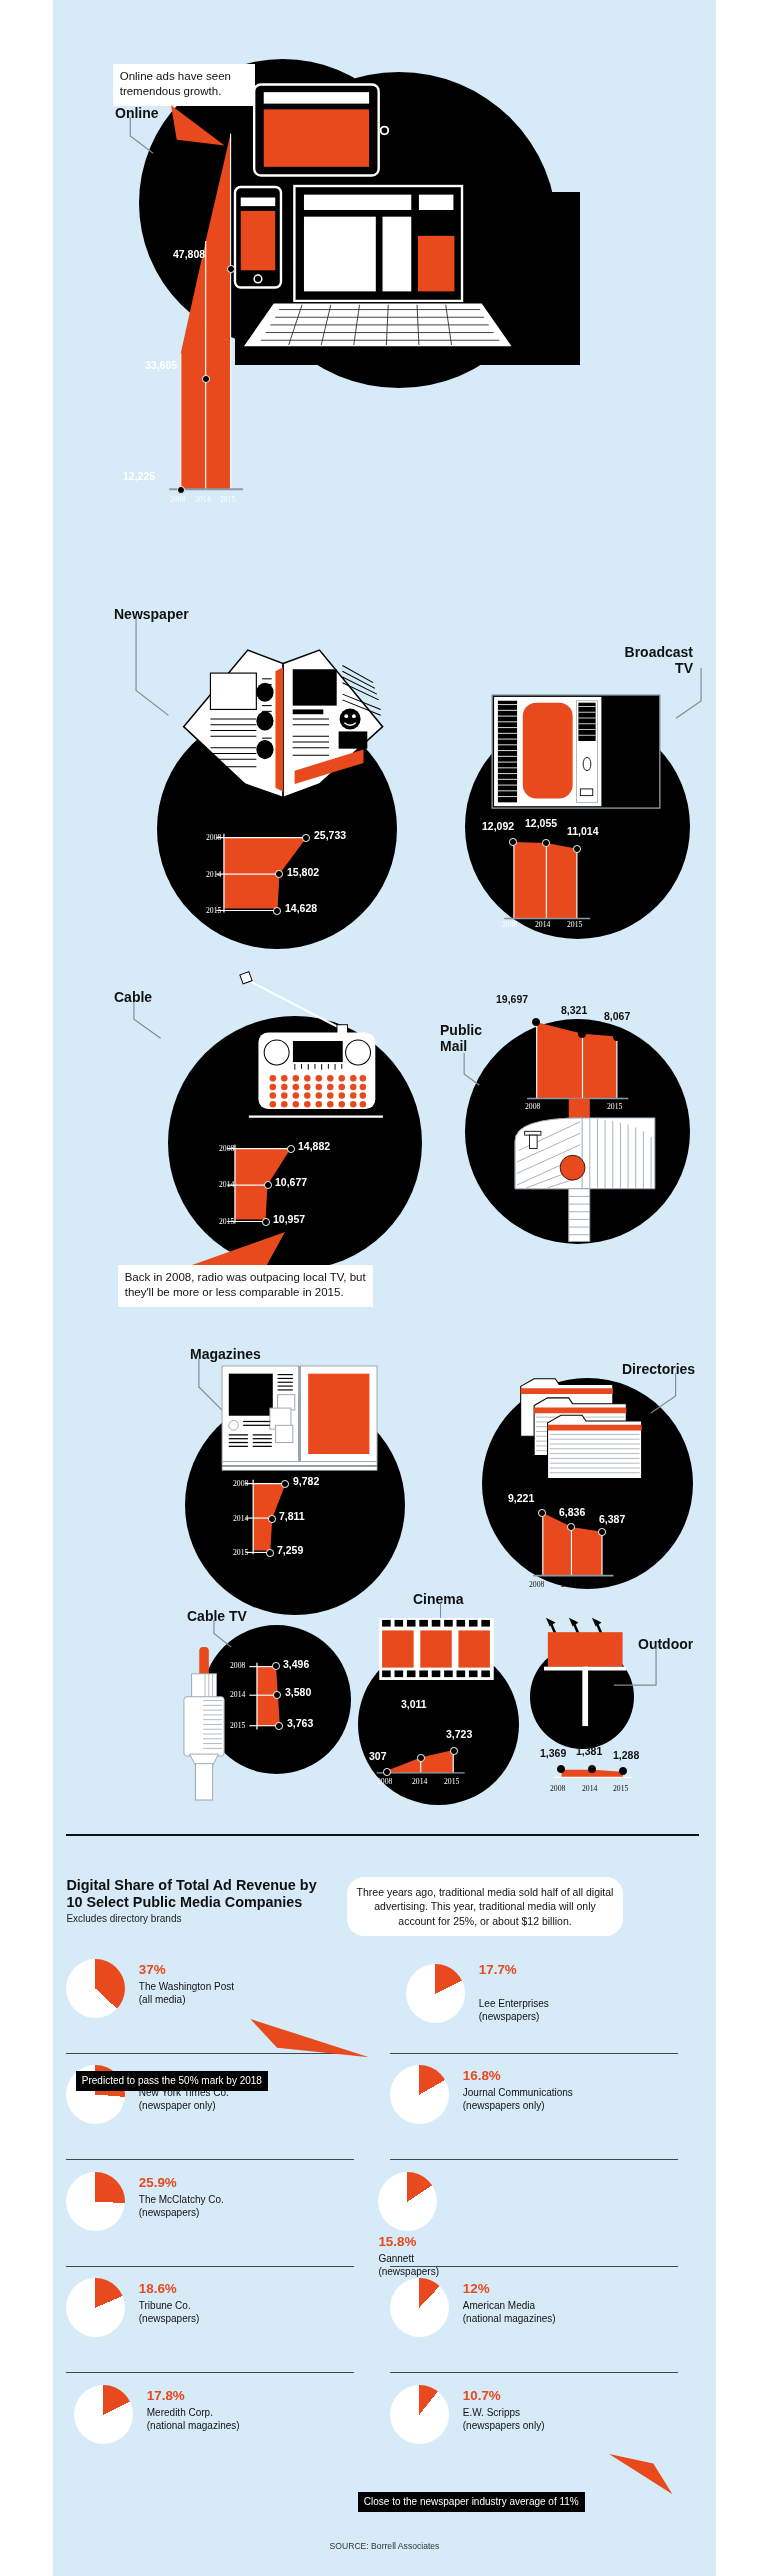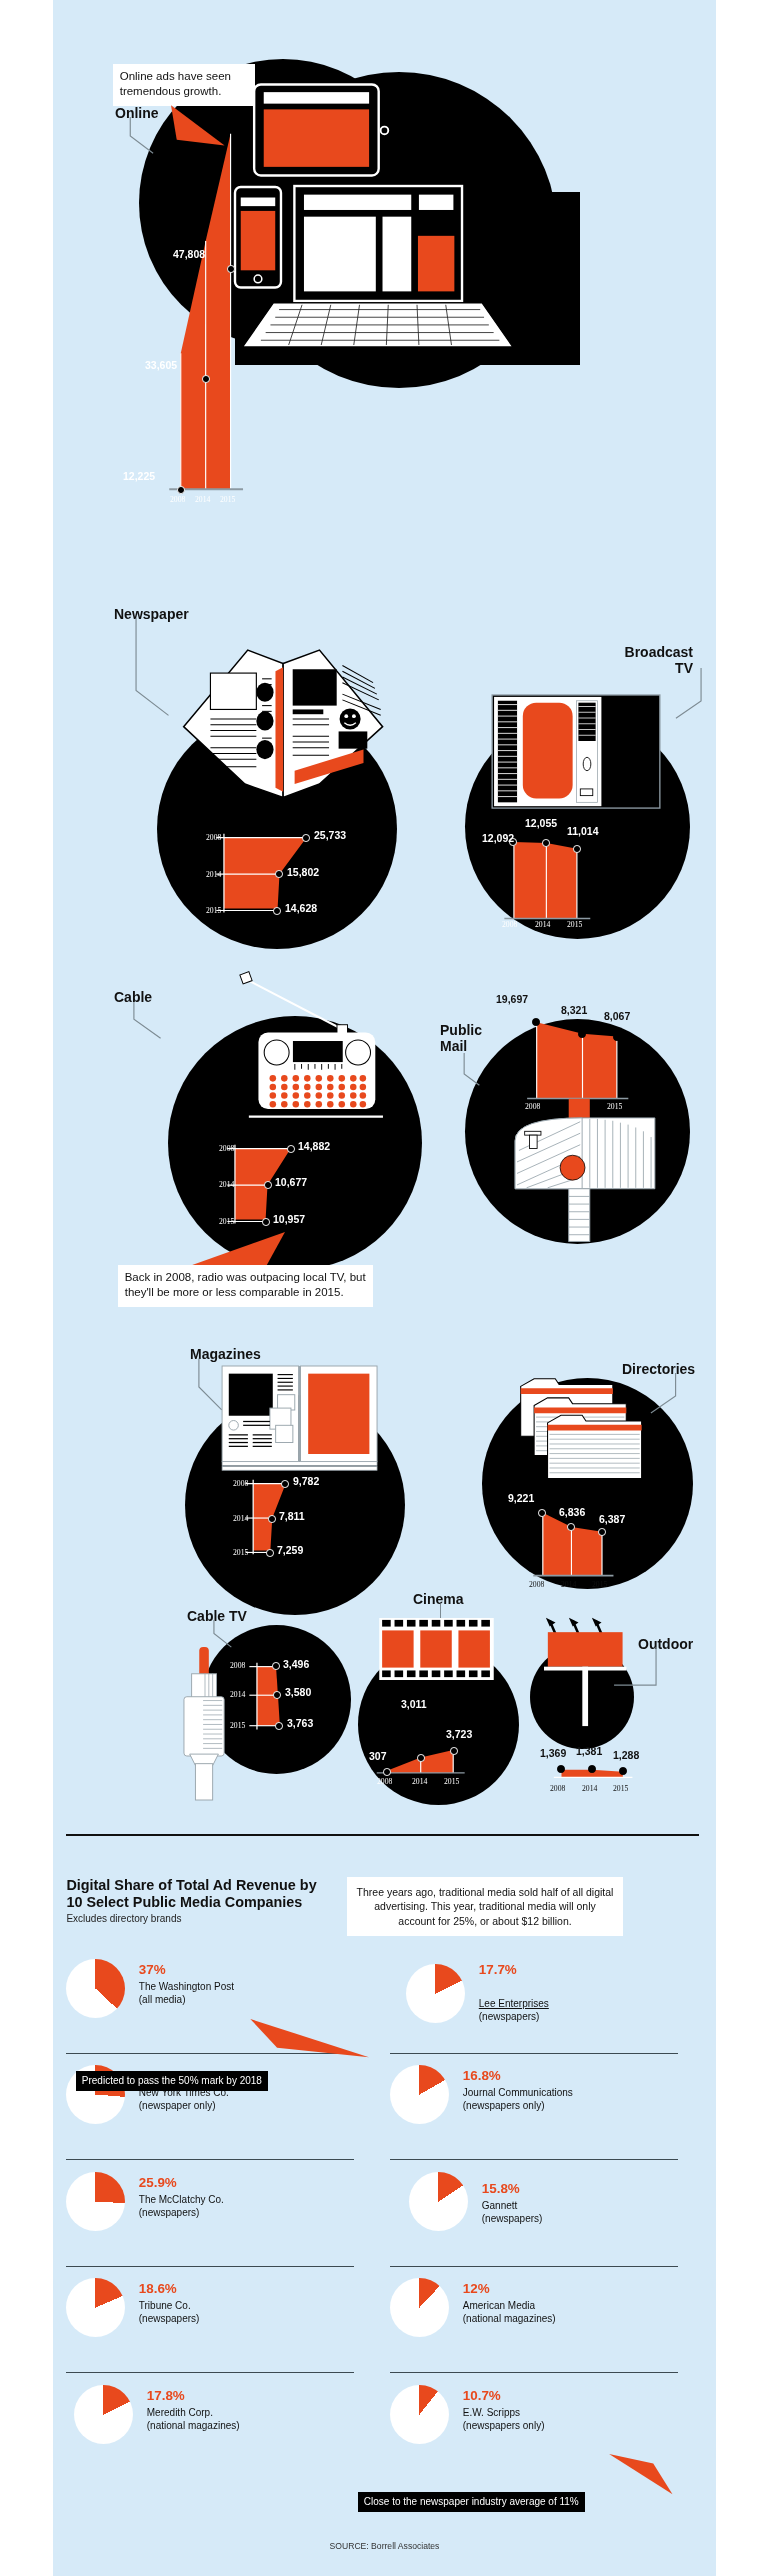--- a/index.html
+++ b/index.html
@@ -236,7 +236,7 @@
   <div class="abs dot-b" style="left:456px;top:838px;border-color:#fff;"></div>
   <div class="abs dot-b" style="left:489px;top:839px;border-color:#fff;"></div>
   <div class="abs dot-b" style="left:520px;top:845px;border-color:#fff;"></div>
-  <div class="abs val-w" style="left:429px;top:820px;margin-top:12px;">12,092</div>
+  <div class="abs val-w" style="left:429px;top:820px;">12,092</div>
   <div class="abs val-w" style="left:472px;top:817px;">12,055</div>
   <div class="abs val-w" style="left:514px;top:825px;">11,014</div>
   <div class="abs yr-w" style="left:449px;top:920px;">2008</div>

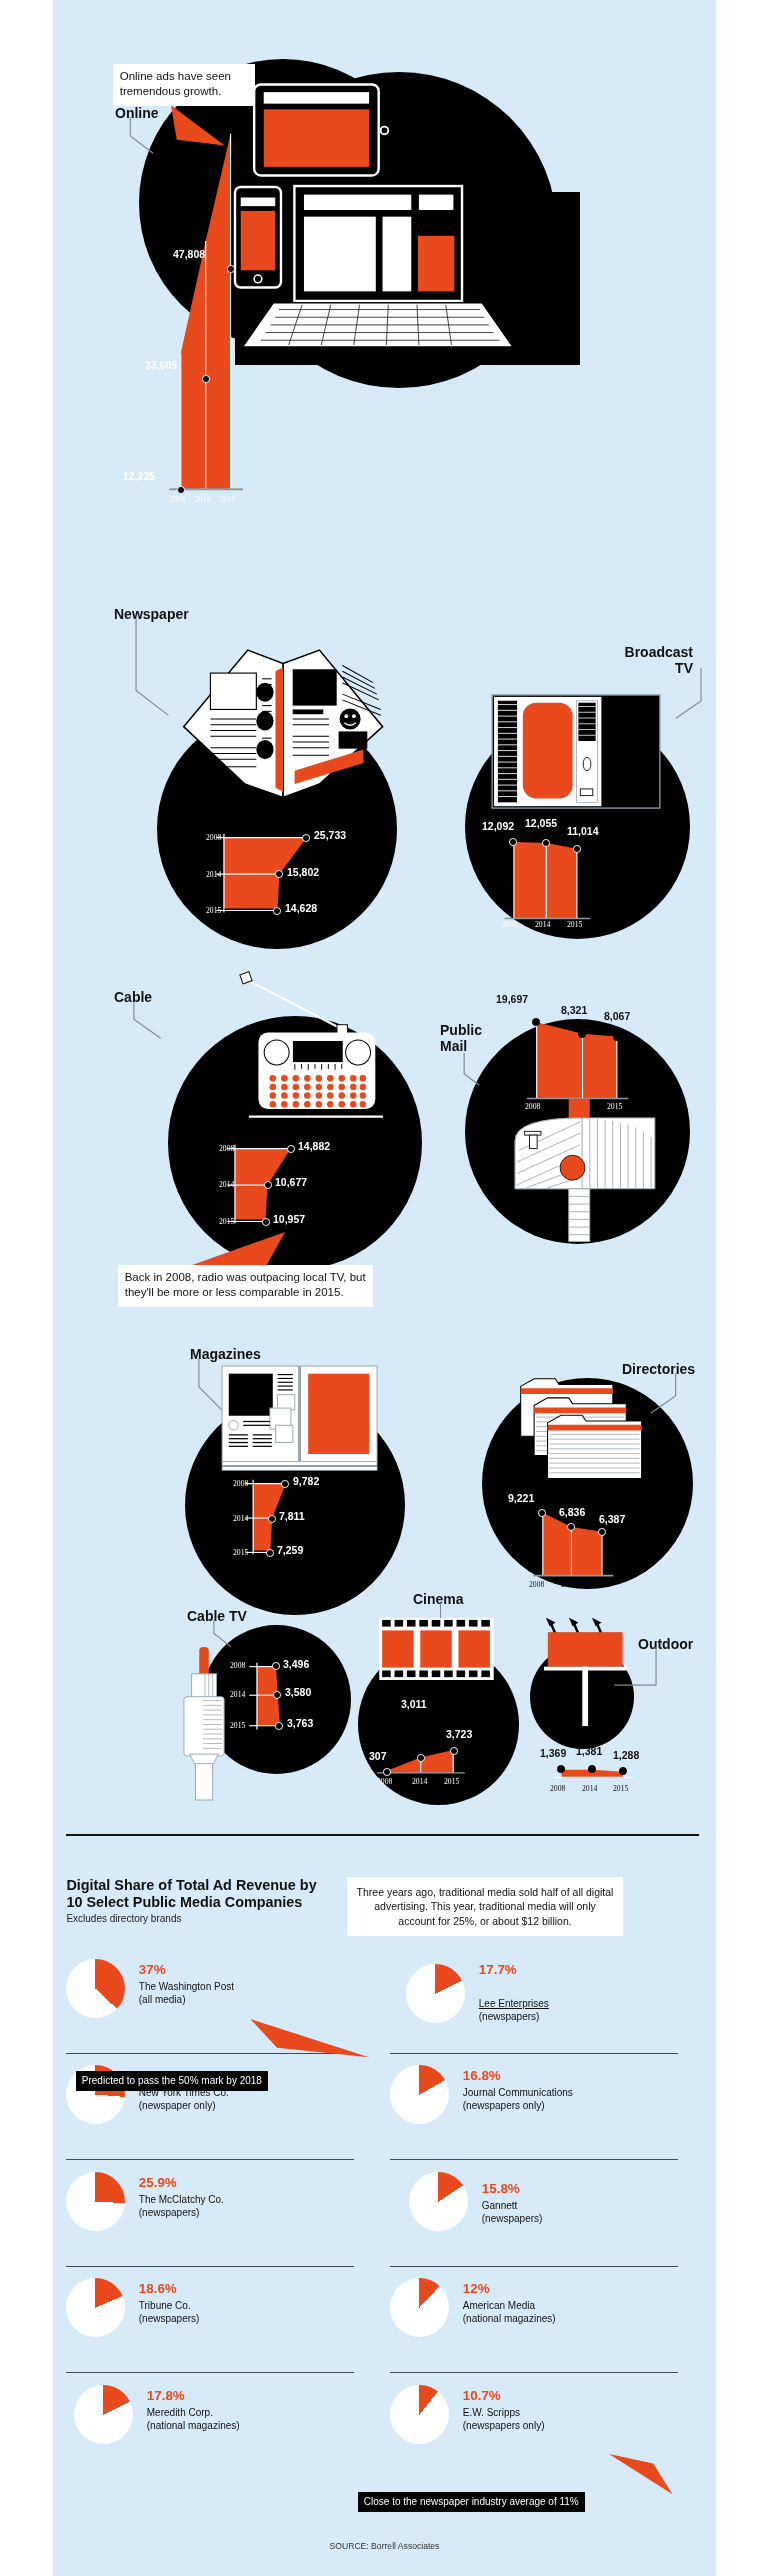--- a/index.html
+++ b/index.html
@@ -646,7 +646,7 @@
     <div class="sec-sub">Excludes directory brands</div>
   </div>
   <div class="abs" style="left:294px;top:1877px;width:276px;">
-    <div class="callout" style="text-align:center;font-size:10.5px;line-height:1.4;padding:7.7px 7.7px;">Three years ago, traditional media sold half of all digital advertising. This year, traditional media will only account for 25%, or about $12 billion.</div>
+    <div class="callout" style="text-align:center;font-size:10.5px;line-height:1.4;padding:7.7px 7.7px;border-radius:17px;">Three years ago, traditional media sold half of all digital advertising. This year, traditional media will only account for 25%, or about $12 billion.</div>
   </div>
 
   <div class="abs" id="pie-grid" style="left: 13.4px; top: 1959px; width: 633px; position: absolute; height: 499px;">

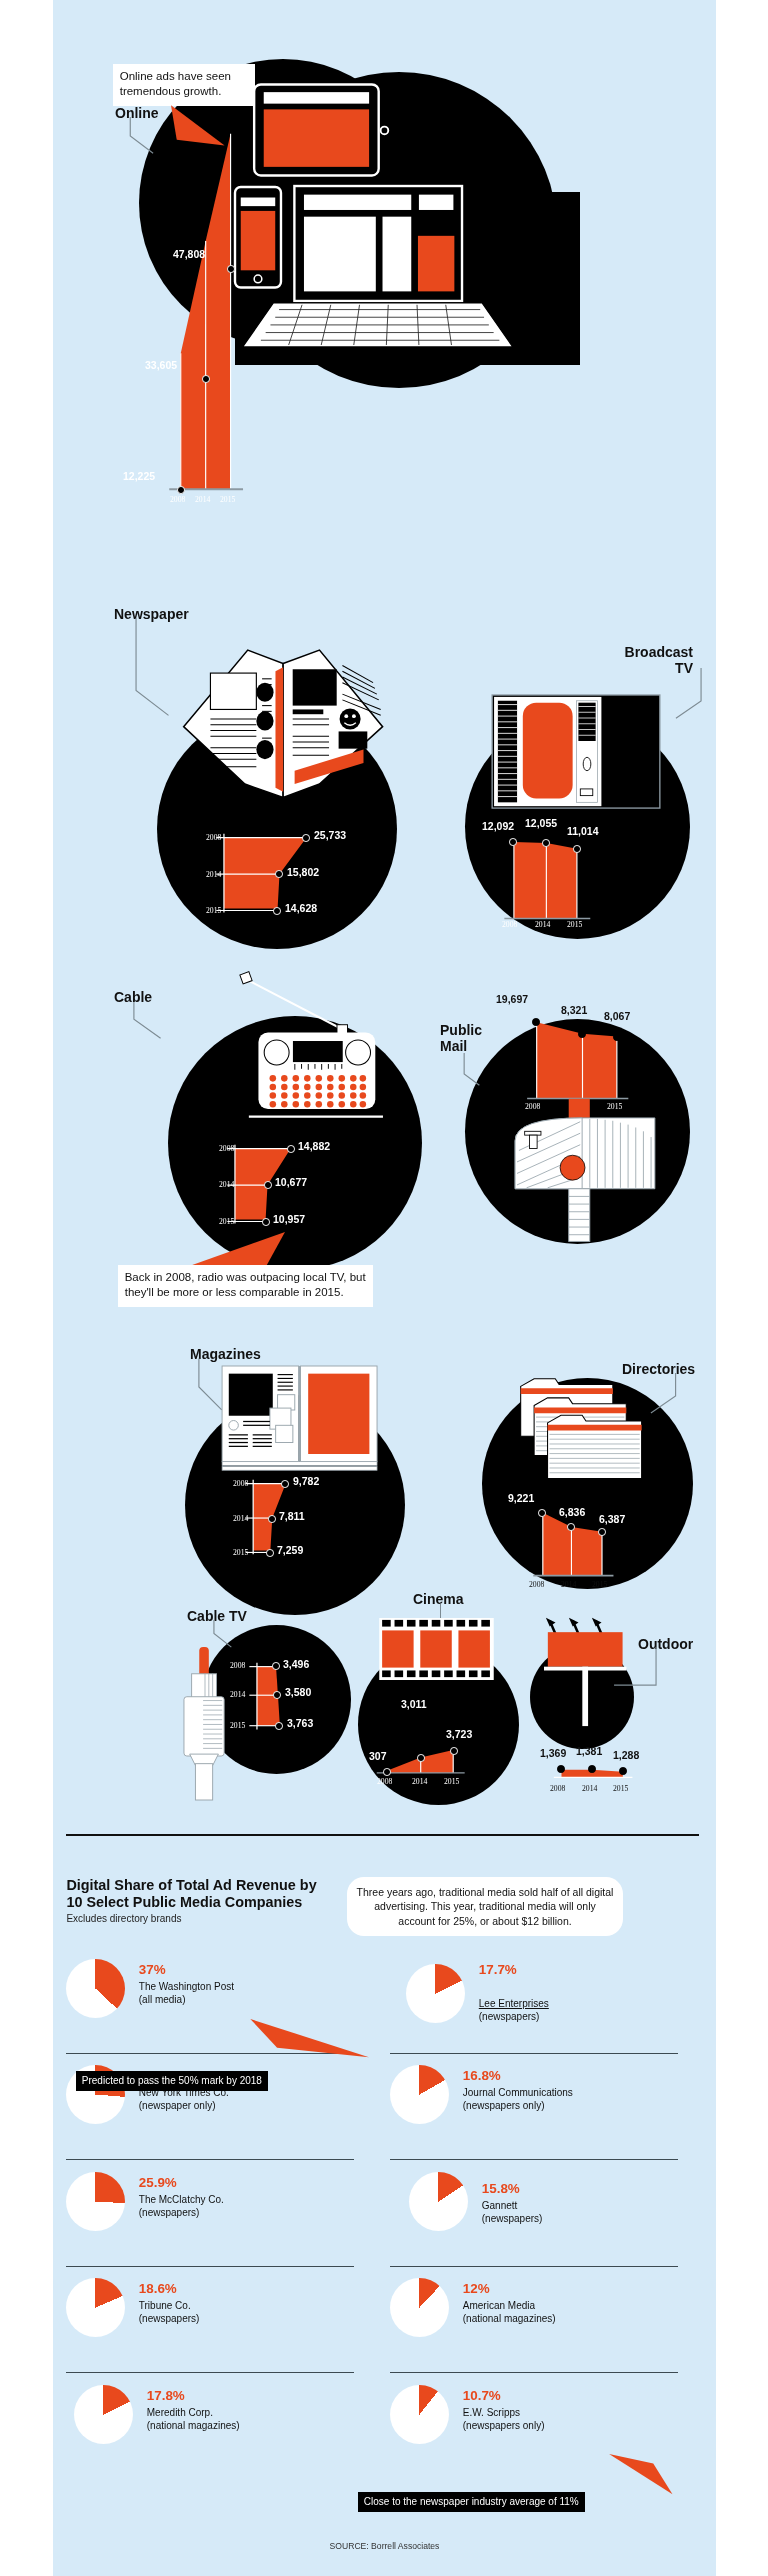--- a/index.html
+++ b/index.html
@@ -662,7 +662,7 @@
           <div class="pie" style="background: conic-gradient(rgb(232, 73, 29) 0deg, rgb(232, 73, 29) 63.72deg, rgb(255, 255, 255) 63.72deg, rgb(255, 255, 255) 360deg); flex: 0 0 auto; margin-right: 13.4px;"></div>
           <div style="padding-top: 3.8px;">
             <div class="pct">17.7%</div>
-            <div class="coname" style="margin-top: 19px; text-decoration: underline;">Lee Enterprises</div>
+            <div class="coname" style="margin-top: 19px;">Lee Enterprises</div>
             <div class="coname">(newspapers)</div>
           </div>
         </div>

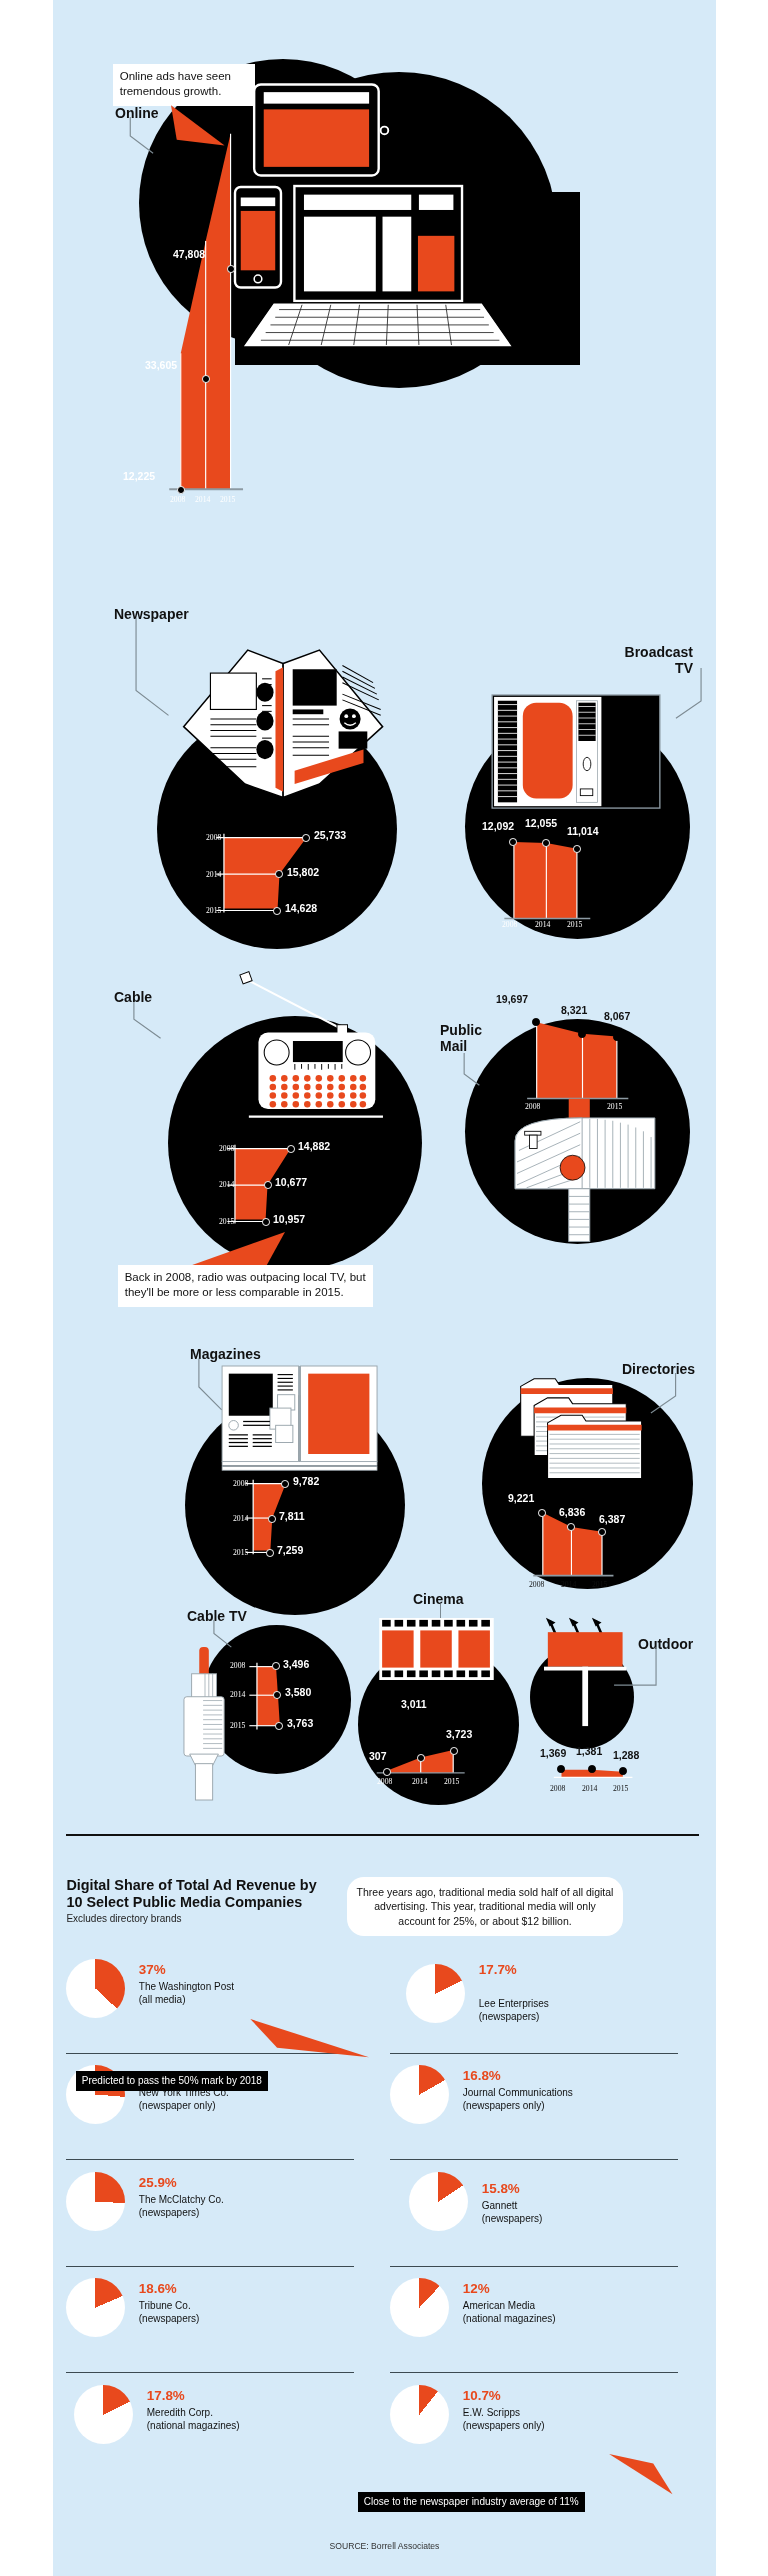--- a/index.html
+++ b/index.html
@@ -690,7 +690,7 @@
             <div class="coname">(newspapers)</div>
           </div>
         </div>
-        <div class="abs" style="left: 343px; top: 213px; width: 307px; display: flex; align-items: center;">
+        <div class="abs" style="left: 312px; top: 213px; width: 307px; display: flex; align-items: flex-start; flex-direction: column;">
           <div class="pie" style="background: conic-gradient(rgb(232, 73, 29) 0deg, rgb(232, 73, 29) 56.88deg, rgb(255, 255, 255) 56.88deg, rgb(255, 255, 255) 360deg); flex: 0 0 auto; margin-right: 13.4px;"></div>
           <div style="padding-top: 3.8px;">
             <div class="pct">15.8%</div>

